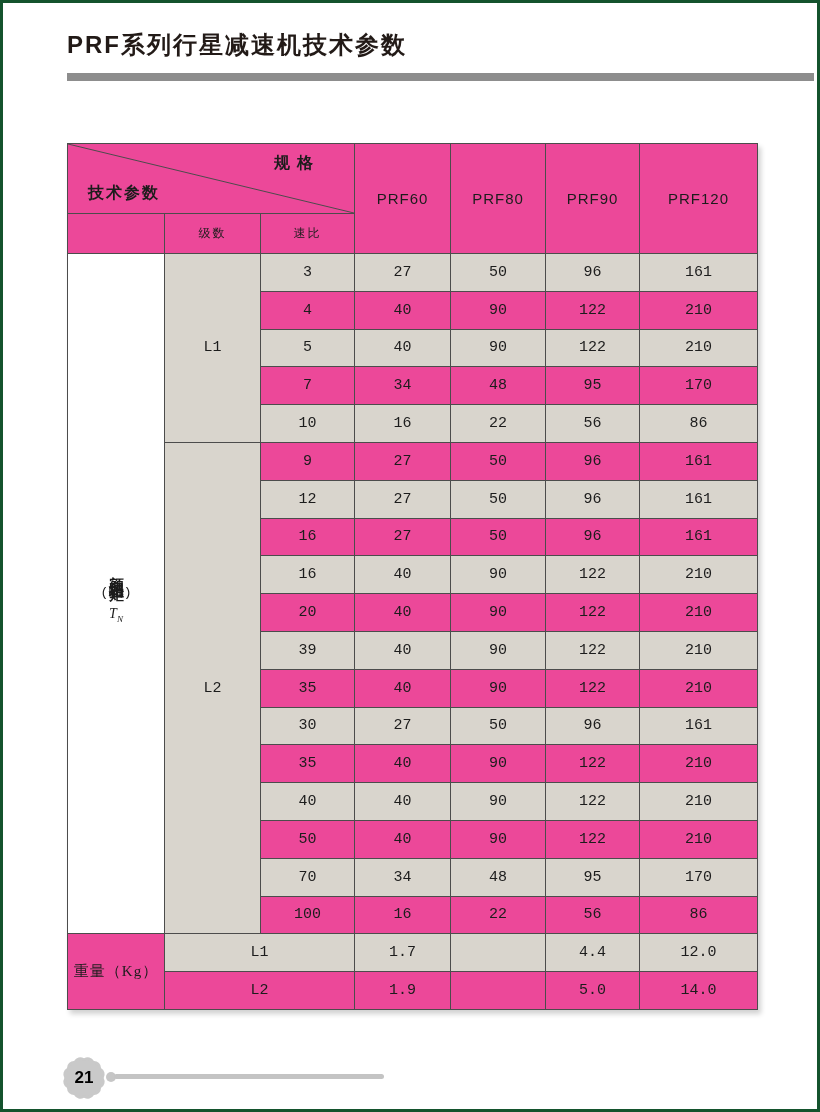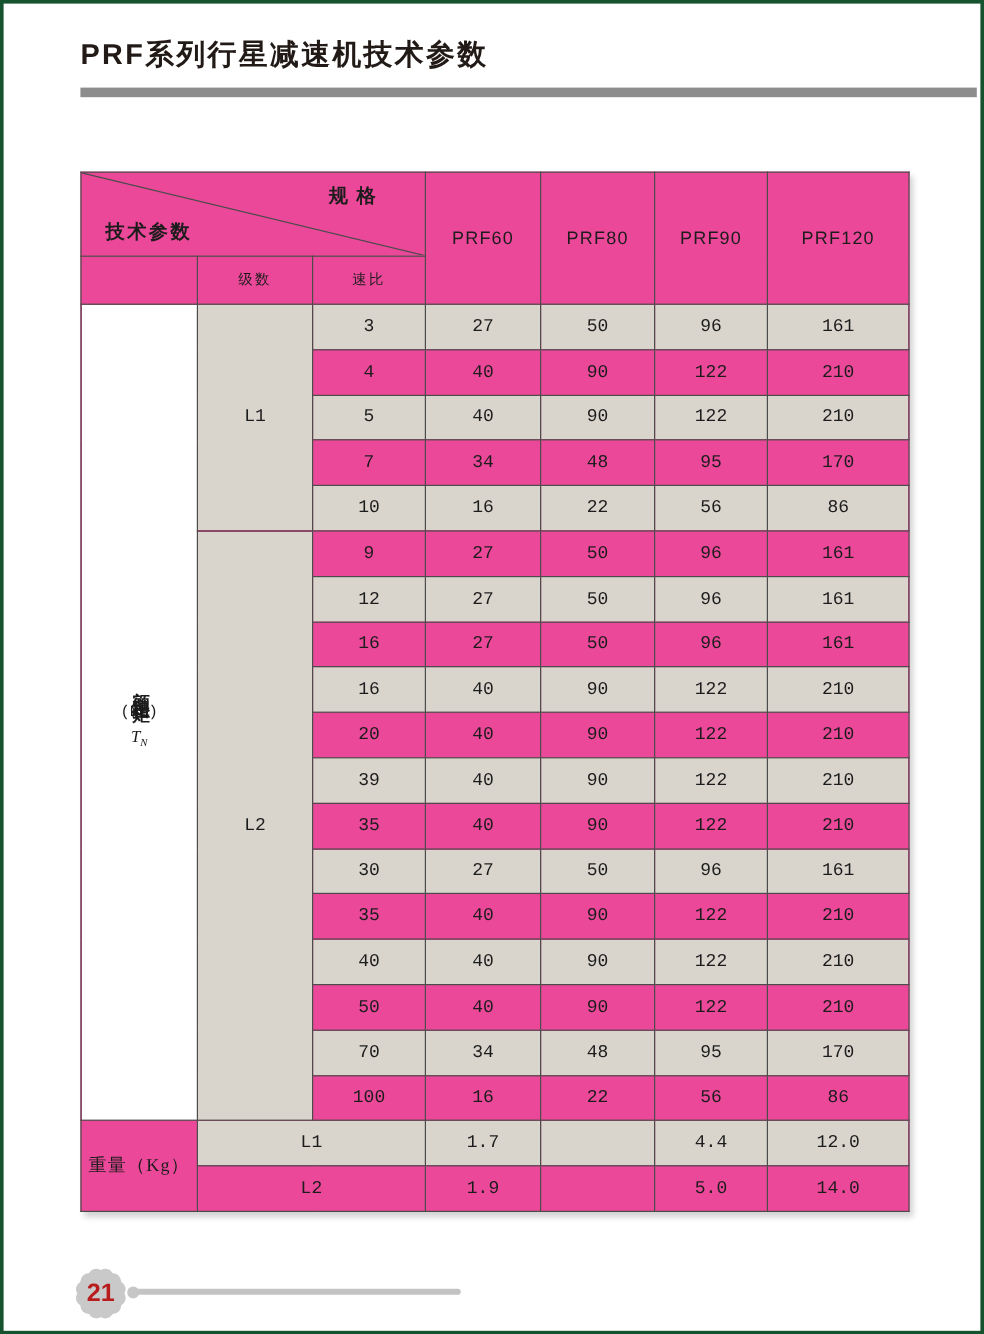--- a/index.html
+++ b/index.html
@@ -107,7 +107,7 @@
     position:absolute; inset:4px; background:#c9c9c9; border-radius:50%;
     display:flex; align-items:center; justify-content:center;
     font-family:"Liberation Sans", sans-serif;
-    font-size:21px; font-weight:600; color:#b91c1c;
+    font-size:17px; font-weight:600; color:#000000;
   }
   .footer-dot {
     position:absolute; left:103px; top:1069px; width:10px; height:10px;

